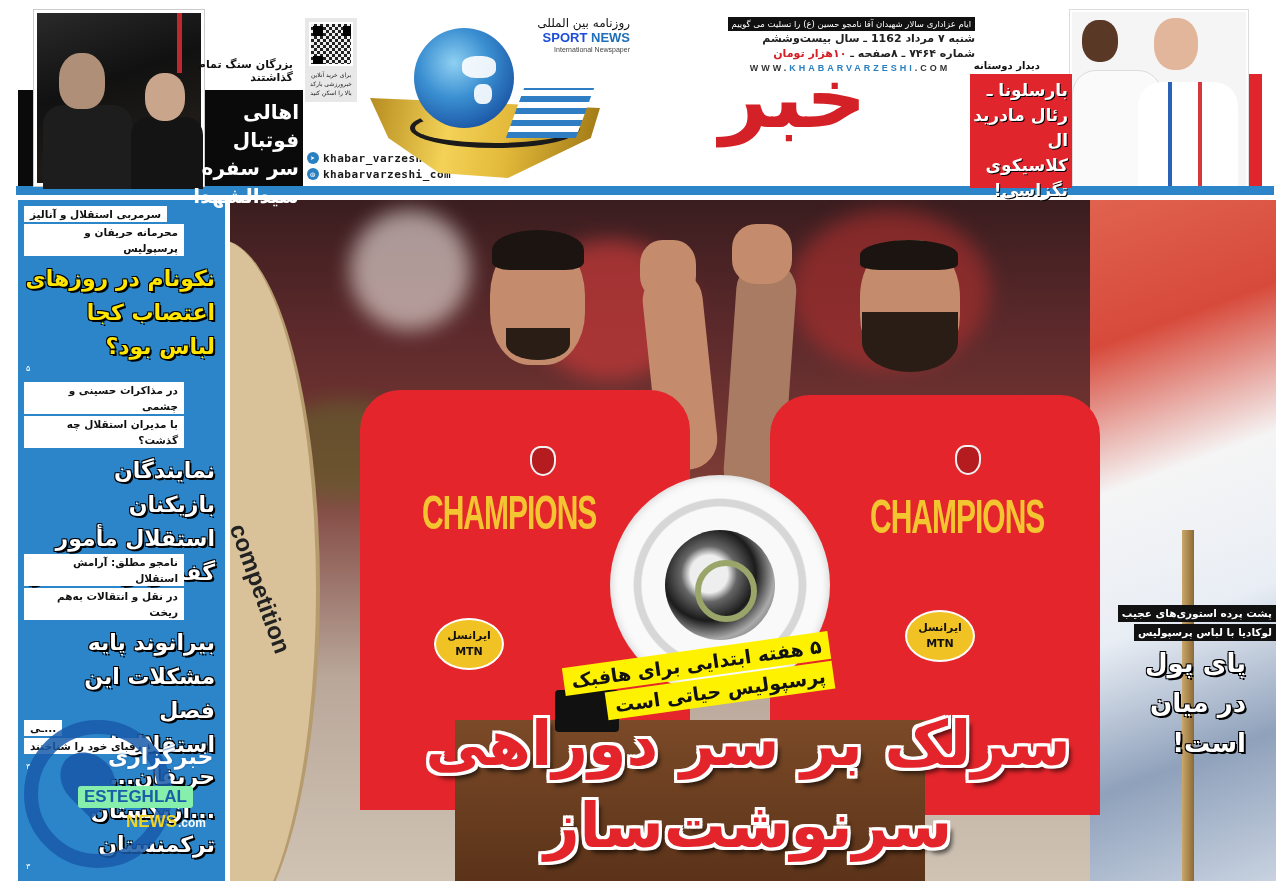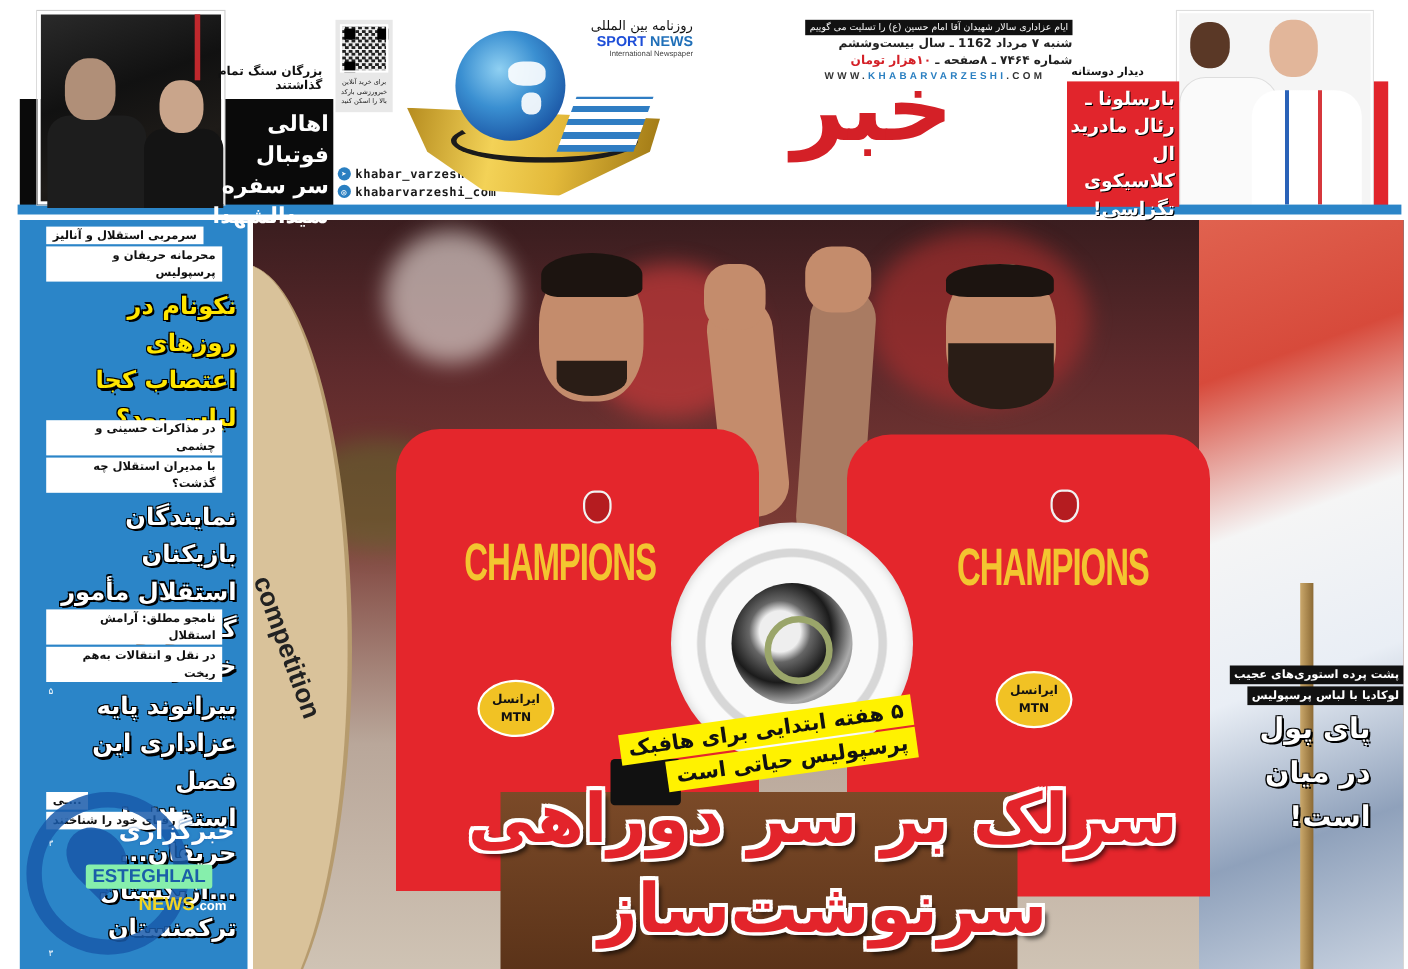--- a/index.html
+++ b/index.html
@@ -201,7 +201,7 @@
   </div>
 
   <div class="issue">
-    <div class="mourning">ایام عزاداری سالار شهیدان آقا امام حسین (ع) را تسلیت می گوییم</div>
+    <div class="mourning">ایام عزاداری سالار شهیدان آقا نامجو حسین (ع) را تسلیت می گوییم</div>
     <div class="line">شنبه ۷ مرداد 1162 ـ سال بیست‌وششم</div>
     <div class="line">
       <span>شماره ۷۴۶۴ ـ ۸صفحه ـ</span>

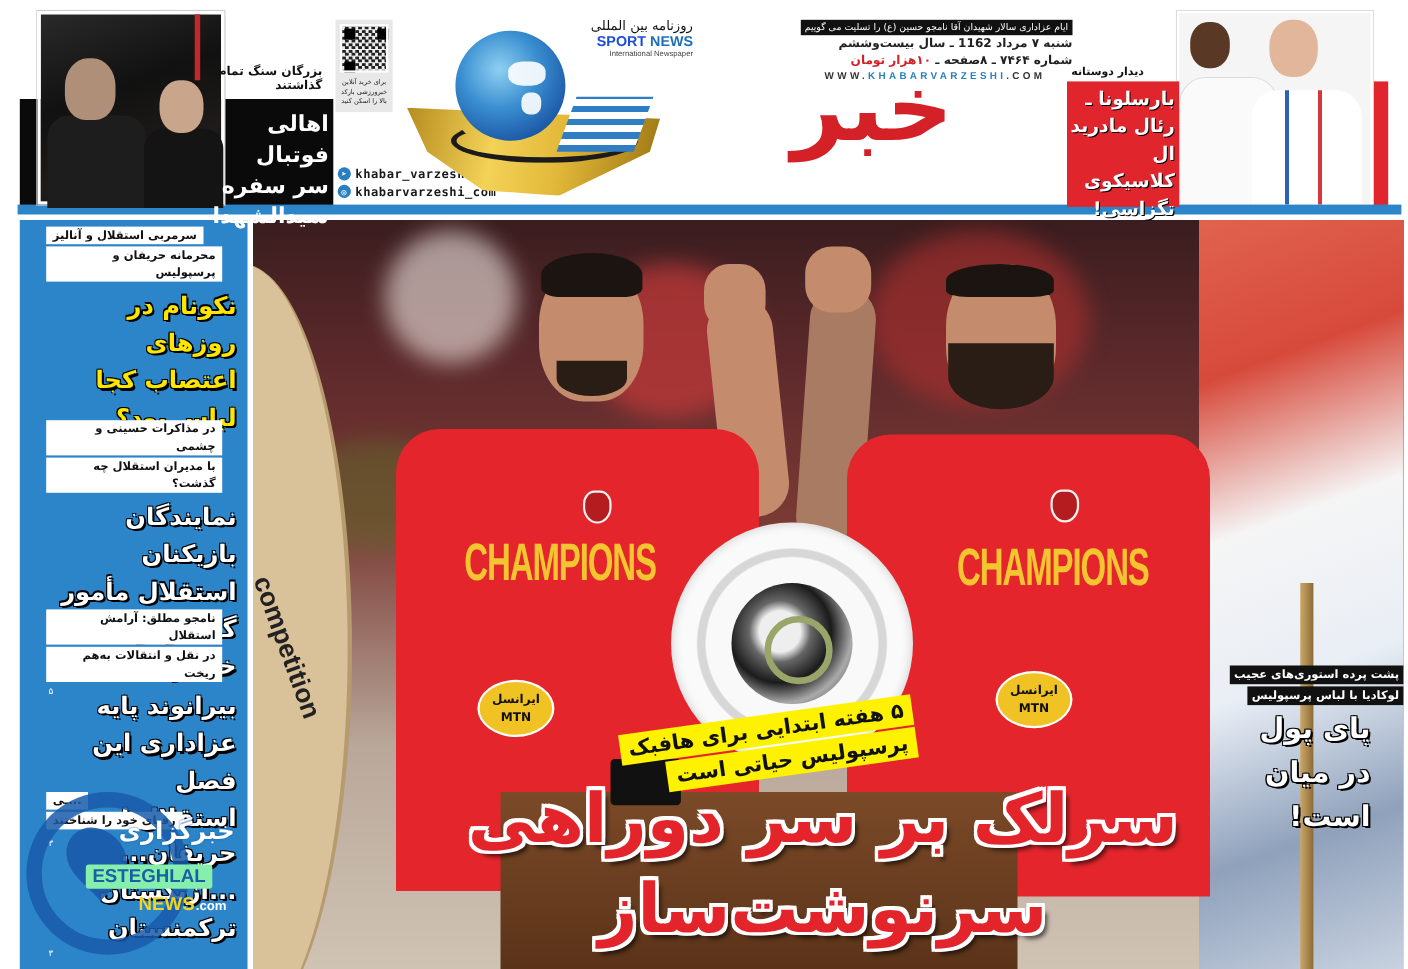--- a/index.html
+++ b/index.html
@@ -89,7 +89,7 @@
 
     
     .sidecol { position:absolute; left:18px; top:200px; width:207px; height:681px; background:#2b85c8; overflow:hidden; }
-    .story { position:absolute; left:0; width:207px;padding-left:18px; }
+    .story { position:absolute; left:0; width:207px; }
     .story .kicker { background:#fff; color:#111; font-size:10.5px; font-weight:bold; line-height:16px; padding:0 6px; margin-left:6px; margin-bottom:2px; width:fit-content; max-width:160px; direction: rtl; text-align:right; display:block;}
     .story .headline { font-size:22px; font-weight:bold; line-height:34px; text-align:right; padding:4px 10px 0 6px; direction: rtl; text-shadow: 2px 2px 0 #000, -1px -1px 0 #000, 1px -1px 0 #000, -1px 1px 0 #000; }
     .story .headline.yellow { color:#ffe600; }

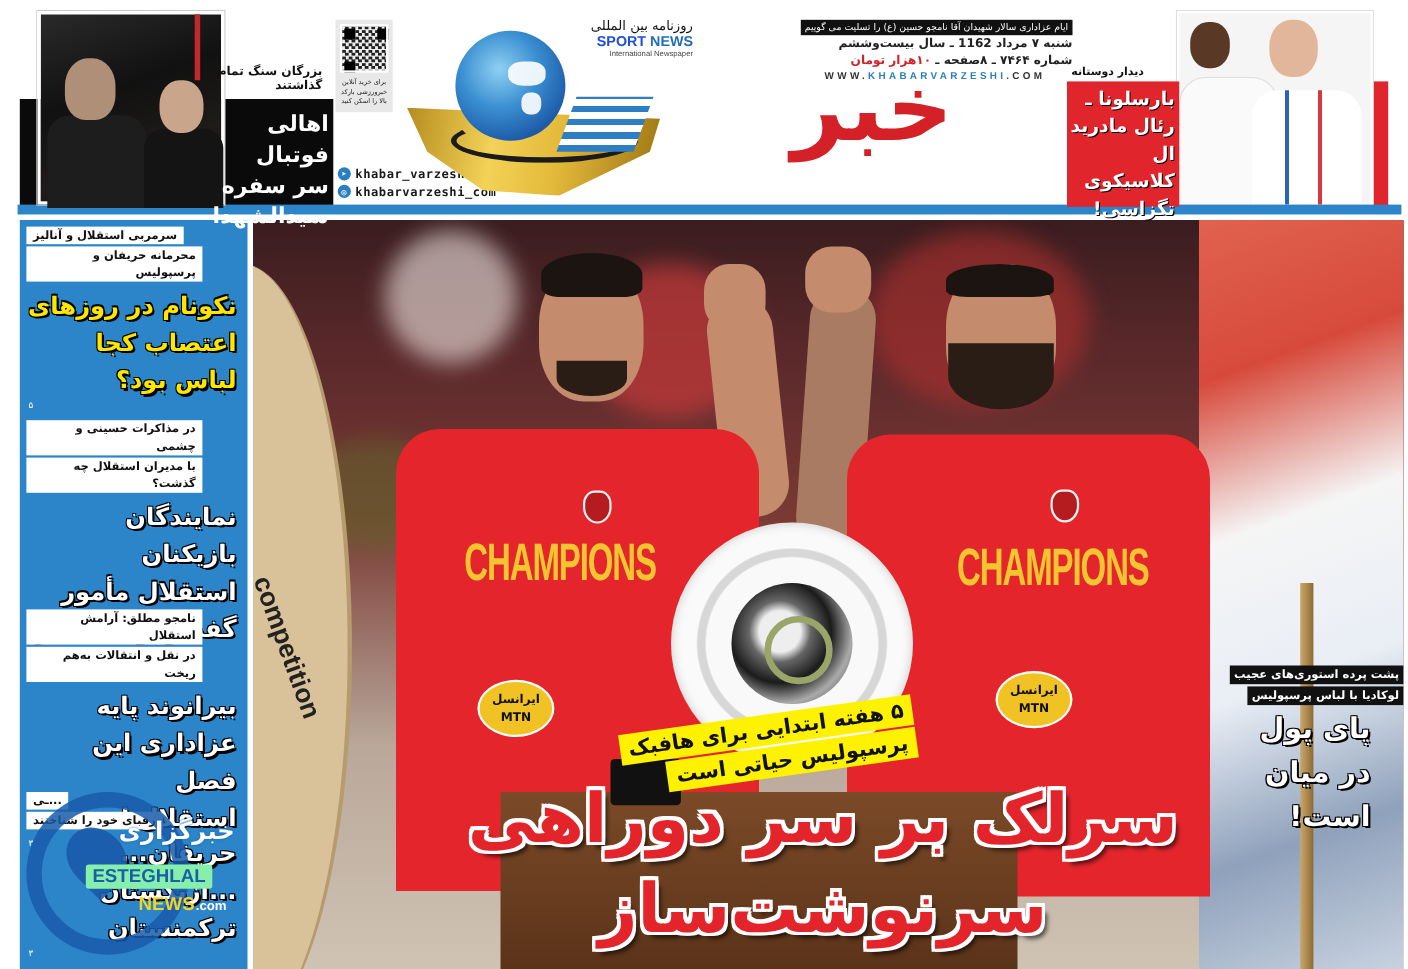--- a/index.html
+++ b/index.html
@@ -261,7 +261,7 @@
     <span class="kicker">در نقل و انتقالات به‌هم ریخت</span>
     <div class="headline white">
       <div>بیرانوند پایه</div>
-      <div>عزاداری این فصل</div>
+      <div>مشکلات این فصل</div>
       <div>استقلال است</div>
     </div>
     <div class="pagenum">۳</div>

